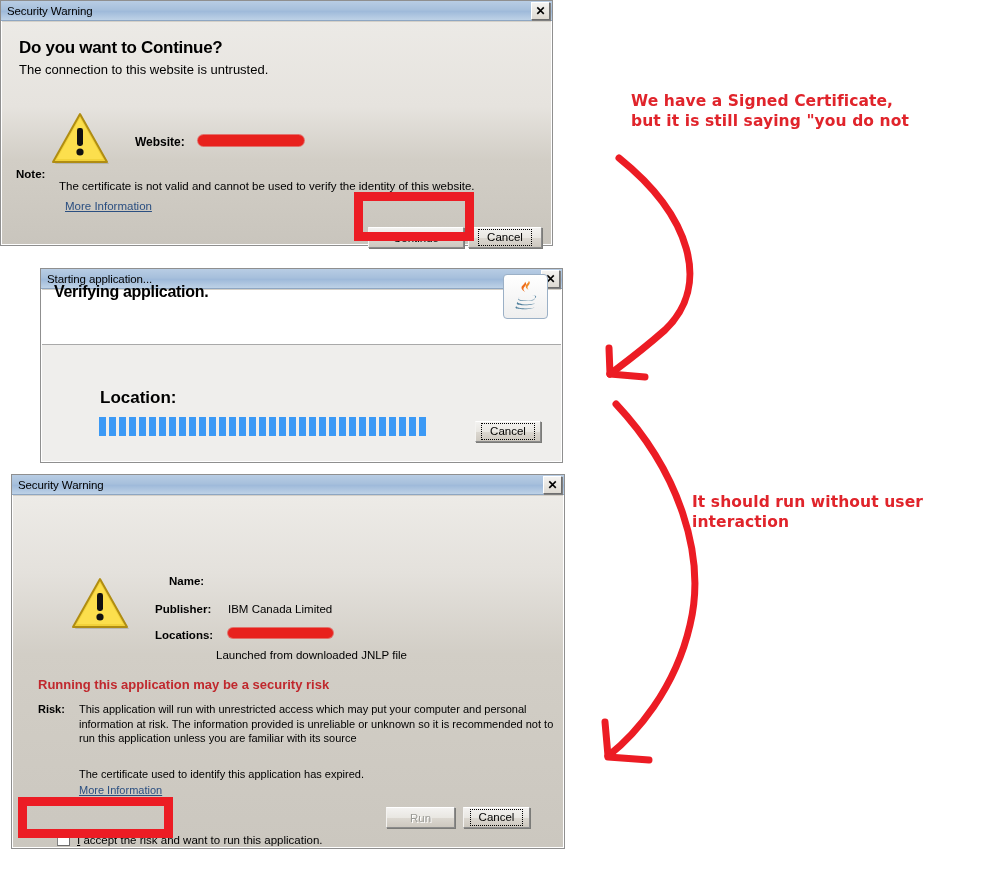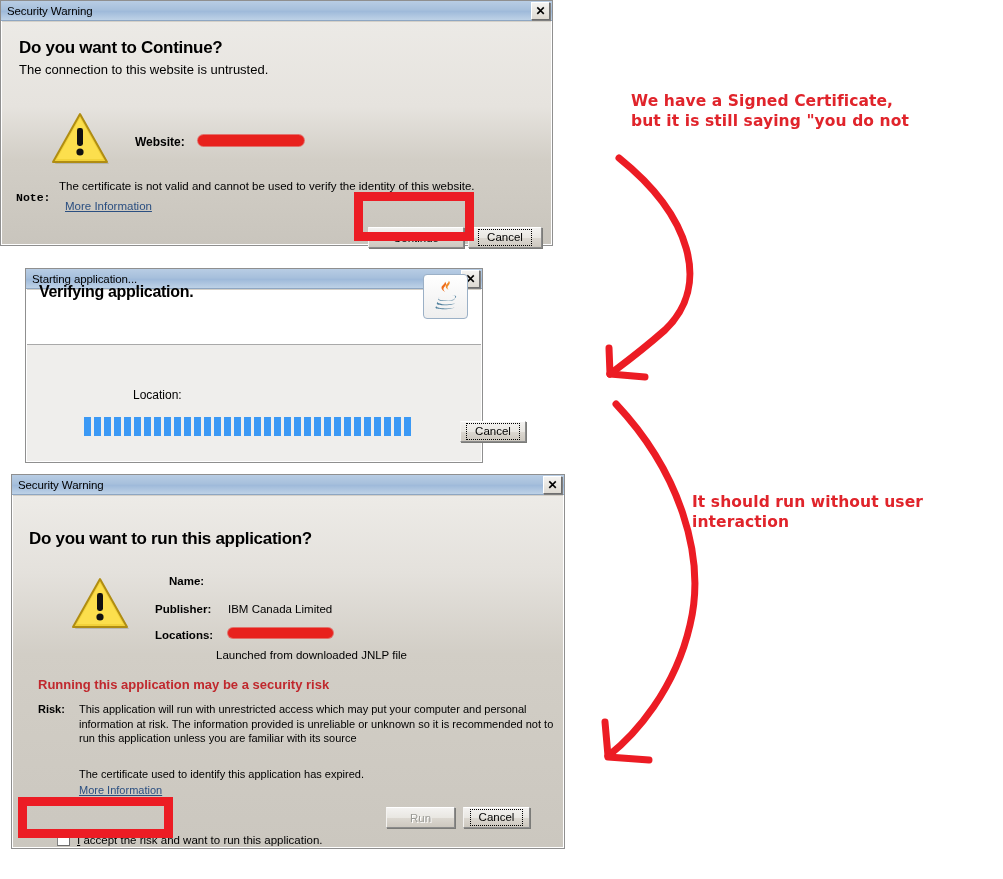--- a/index.html
+++ b/index.html
@@ -67,7 +67,7 @@
     position:absolute;background:#e8211d;border-radius:7px;
     box-shadow:0 0 0 1px rgba(232,33,29,.55);
   }
-  .d1-note-lab{position:absolute;left:14px;top:169px;font-size:11.5px;font-weight:bold;color:#000;font-family:Liberation Mono, monospace;}
+  .d1-note-lab{position:absolute;left:14px;top:146px;font-size:11.5px;font-weight:bold;color:#000;}
   .d1-note-txt{position:absolute;left:57px;top:158px;font-size:11.5px;color:#000;white-space:nowrap;}
   .d1-more{
     position:absolute;left:63px;top:178px;font-size:11.5px;color:#2b4f81;

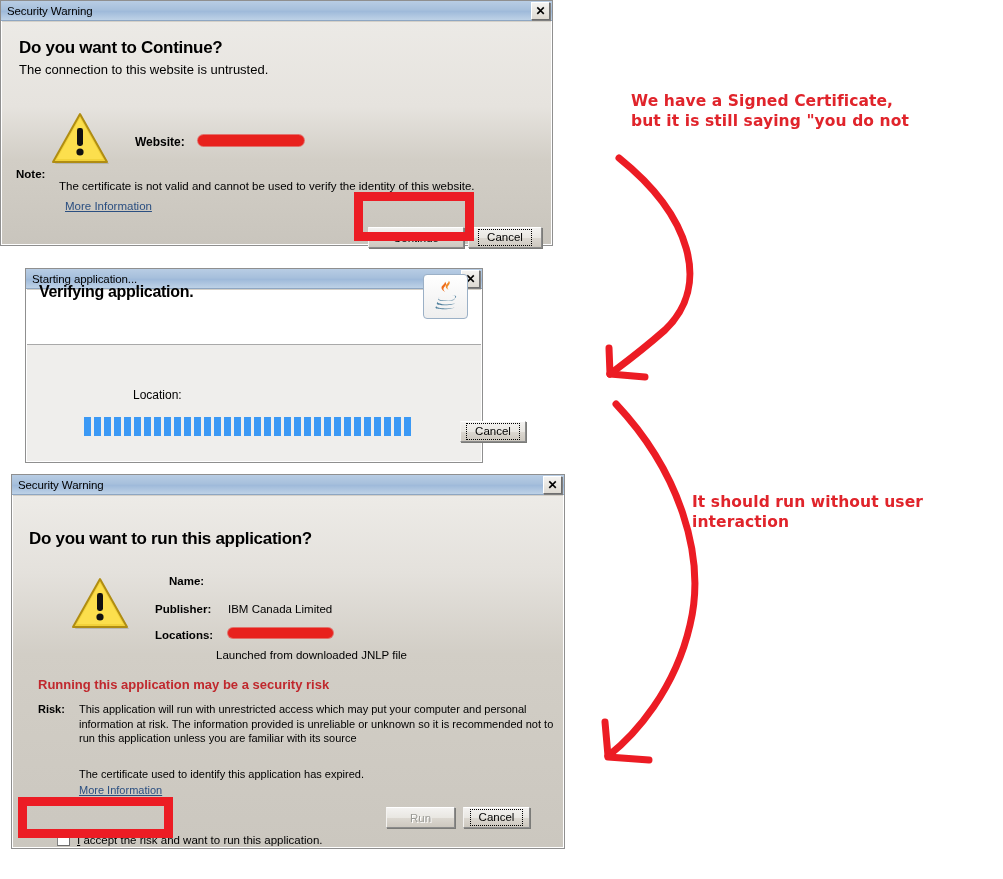--- a/index.html
+++ b/index.html
@@ -91,7 +91,7 @@
   #d1-cancel{position:absolute;left:466px;top:205px;width:74px;height:21px;}
 
   
-  #dlg2{left:25px;top:268px;width:458px;height:195px;}
+  #dlg2{left:40px;top:268px;width:523px;height:195px;}
   #dlg2 .upper{
     position:absolute;left:1px;top:21px;right:1px;height:54px;
     background:#ffffff;border-bottom:1px solid #a9a9a9;

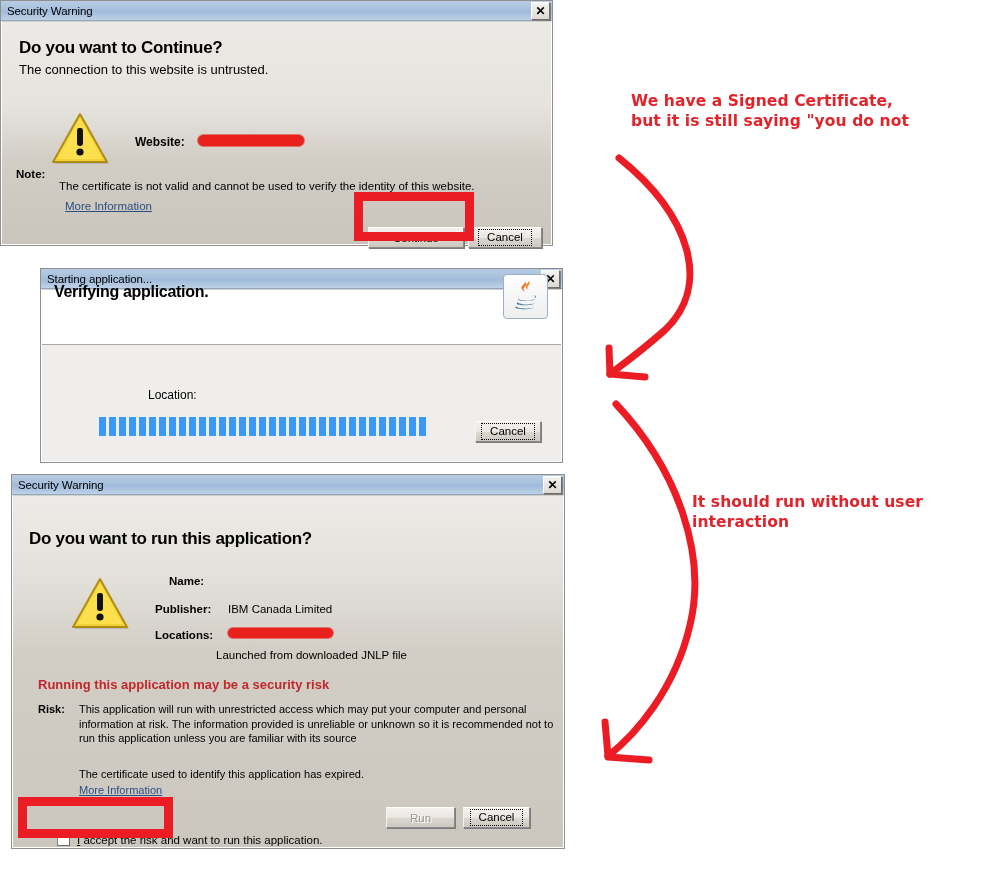--- a/index.html
+++ b/index.html
@@ -107,7 +107,7 @@
     border:1px solid #9bb0c6;border-radius:4px;
     box-sizing:border-box;
   }
-  .d2-loc-lab{position:absolute;left:59px;top:119px;font-size:12px;font-weight:normal;color:#000;margin-left:48px;}
+  .d2-loc-lab{position:absolute;left:59px;top:119px;font-size:17px;font-weight:bold;color:#000;}
   .pbar{position:absolute;left:58px;top:148px;width:326px;height:19px;display:flex;gap:3px;}
   .pseg{width:7px;height:19px;background:#3b99f5;flex:none;}
   #d2-cancel{position:absolute;left:434px;top:152px;width:66px;height:21px;}

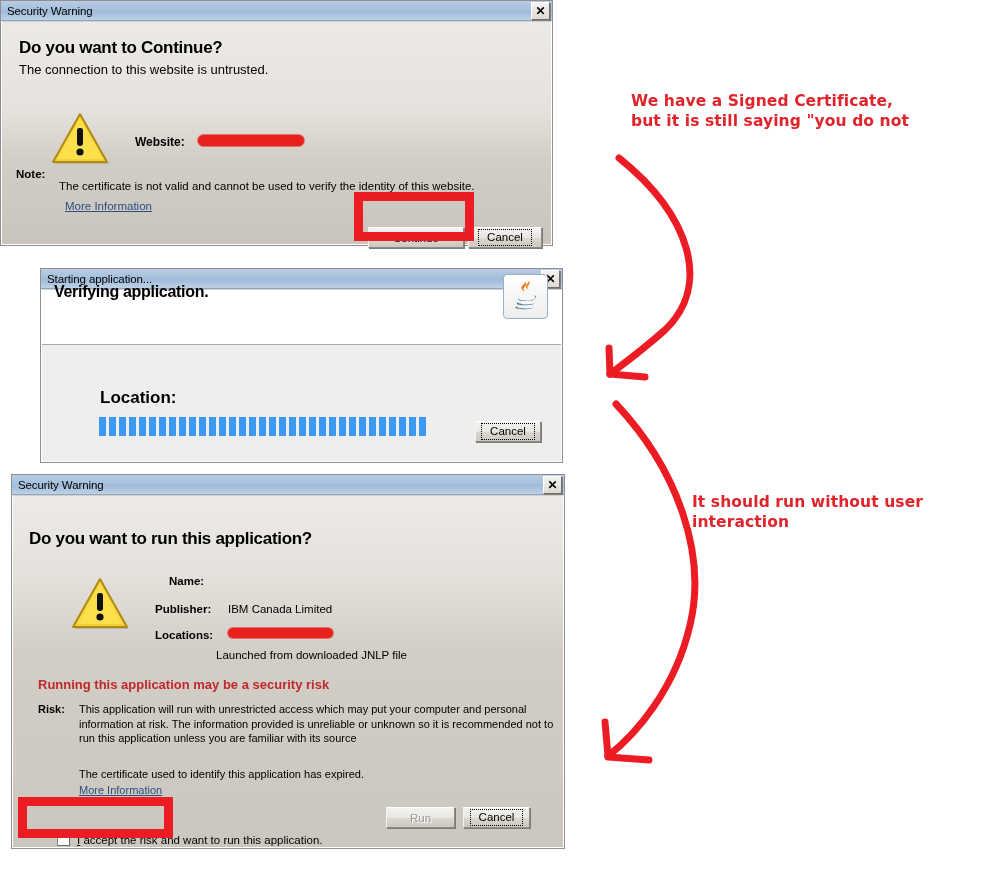--- a/index.html
+++ b/index.html
@@ -277,7 +277,6 @@
   </div>
   <div class="body">
 
-    <div class="d3-h1">Do you want to run this application?</div>
 
     <svg class="d3-warn" viewBox="0 0 62 56">
       <path d="M33 5 L60 52 L6 52 Z" fill="#9a9a9a" opacity="0.5"></path>

